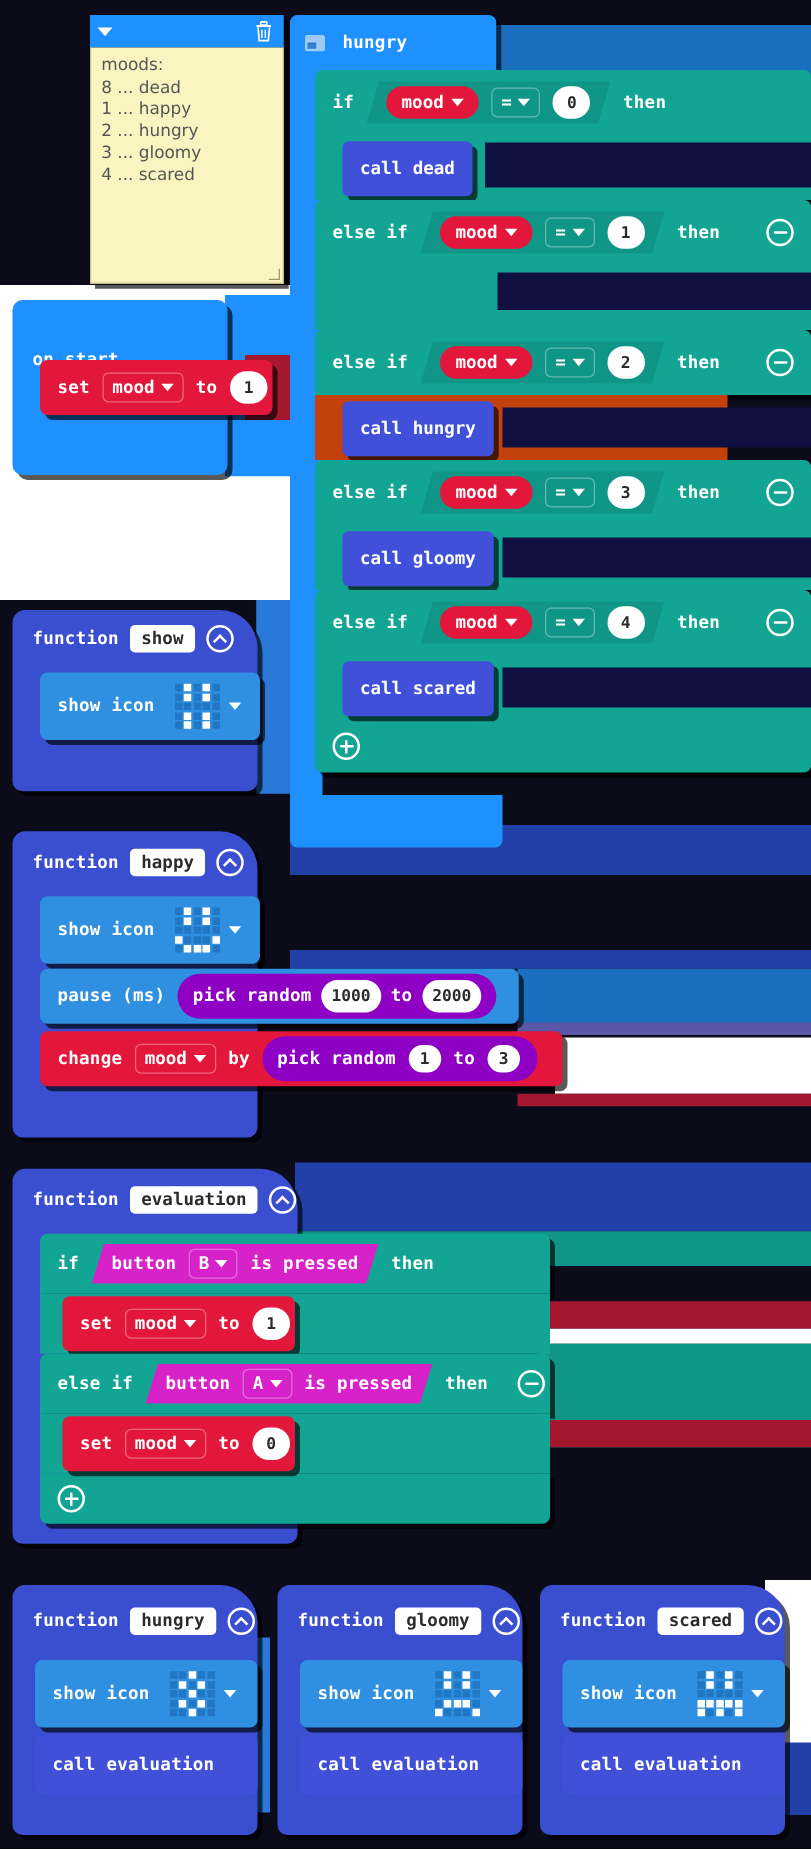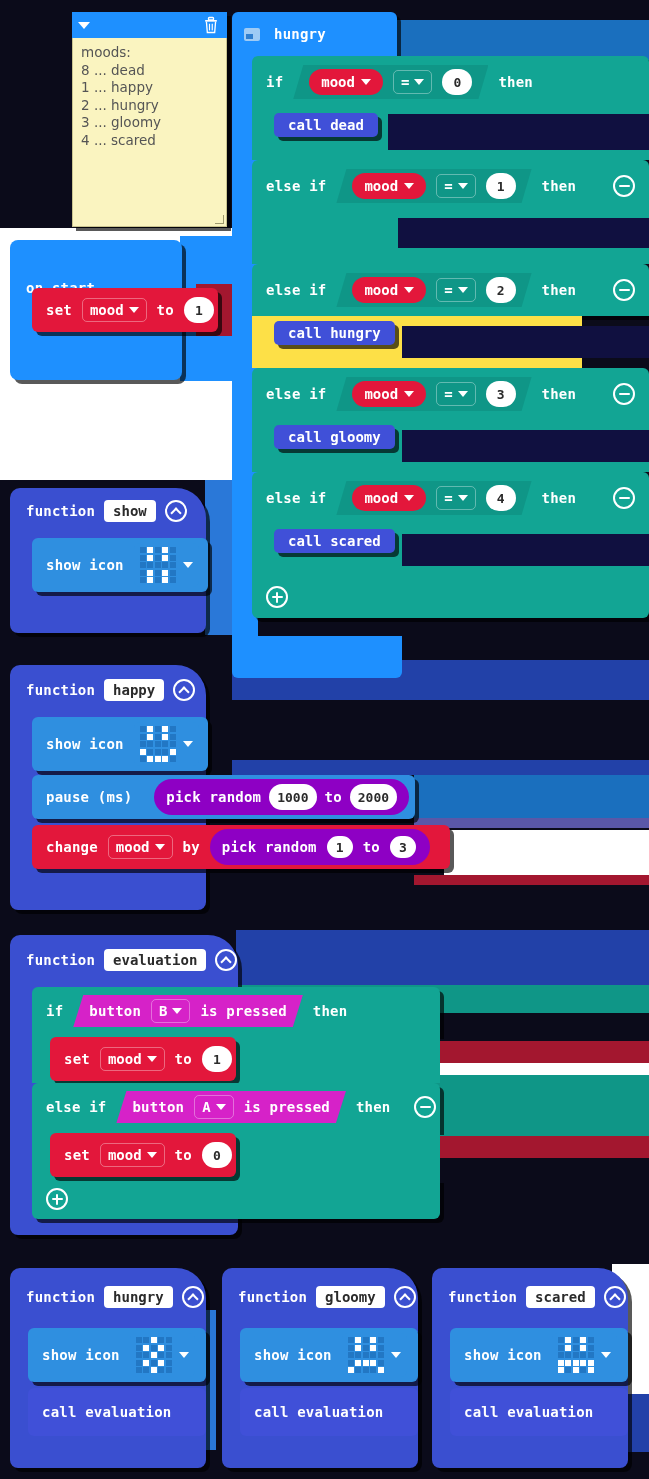--- a/index.html
+++ b/index.html
@@ -140,7 +140,7 @@
   }
   .callblk {
     background: #4050d8; color:#fff; font-size:14px; font-weight:700;
-    padding: 4px 14px; border-radius: 5px; display:inline-block;
+    padding: 14px 14px; border-radius: 5px; display:inline-block;
   }
 
   

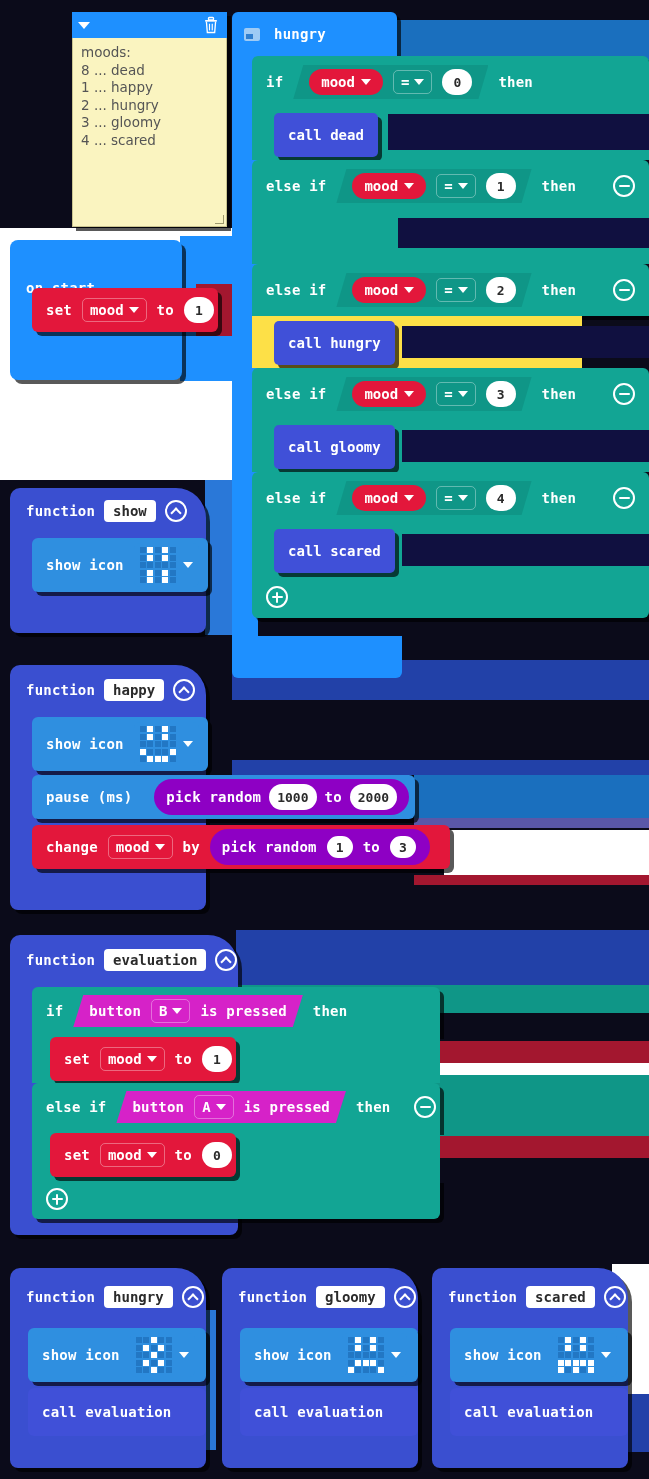--- a/index.html
+++ b/index.html
@@ -275,7 +275,7 @@
               <i class="minus"></i>
             </div>
         </div>
-        <div style="width:330px;height:52px;background:#fde047;position:relative;text-decoration:underline;">
+        <div style="width:330px;height:52px;background:#c2410c;position:relative;text-decoration:underline;">
           <div class="callblk shadow" style="position:absolute;left:22px;top:5px;">call hungry</div>
           <div style="position:absolute;left:150px;top:10px;width:247px;height:32px;background:#101040;"></div>
         </div>

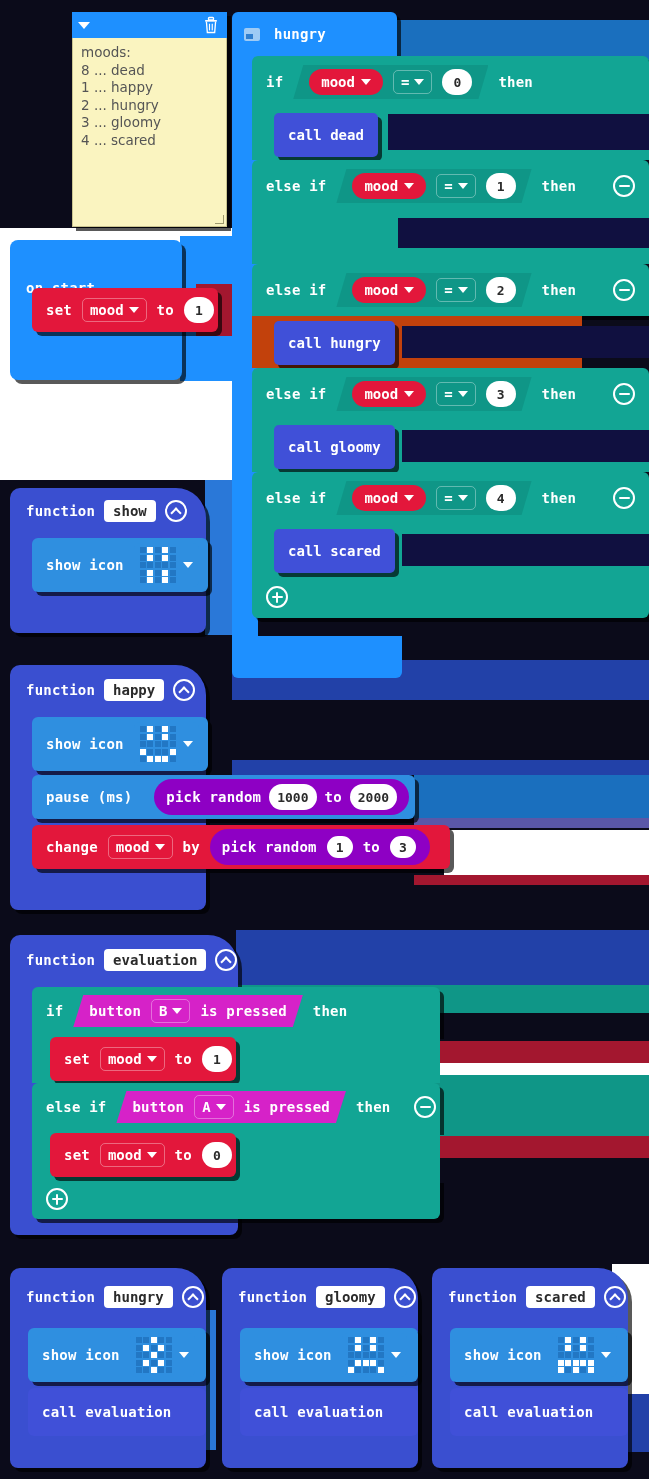--- a/index.html
+++ b/index.html
@@ -433,7 +433,7 @@
         <i class="caret"></i>
       </span>
     </div>
-    <div class="shadow" style="position:absolute;left:22px;top:110px;width:383px;height:44px;background:#2f8fe0;border-radius:6px;display:flex;align-items:center;gap:22px;padding-left:14px;">
+    <div class="shadow" style="position:absolute;left:22px;top:110px;width:383px;height:44px;background:#2f8fe0;border-radius:6px;display:flex;align-items:center;gap:10px;padding-left:14px;">
       <span class="txt">pause (ms)</span>
       <span style="display:inline-flex;align-items:center;gap:8px;background:#8e00c4;border-radius:999px;padding:5px 12px;">
         <span class="txt">pick random</span>

